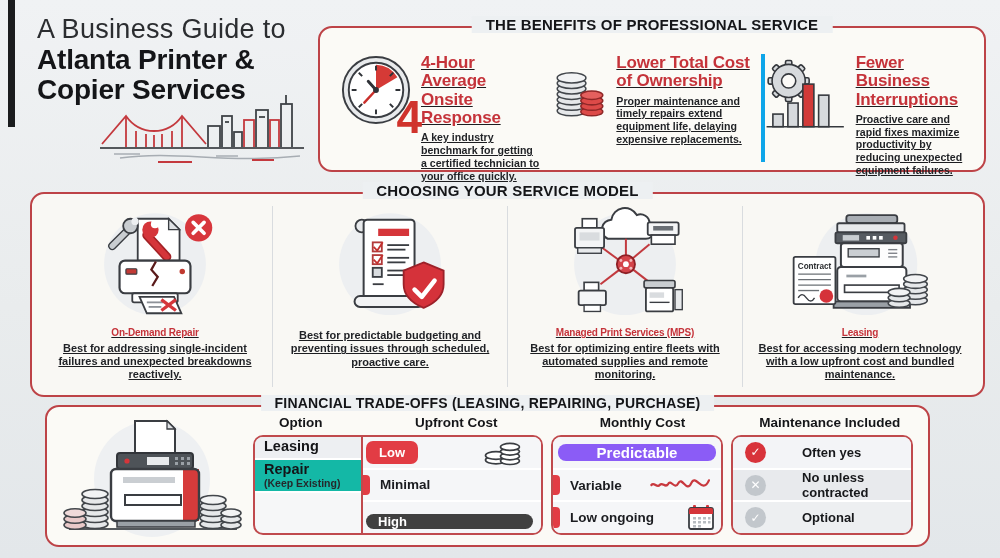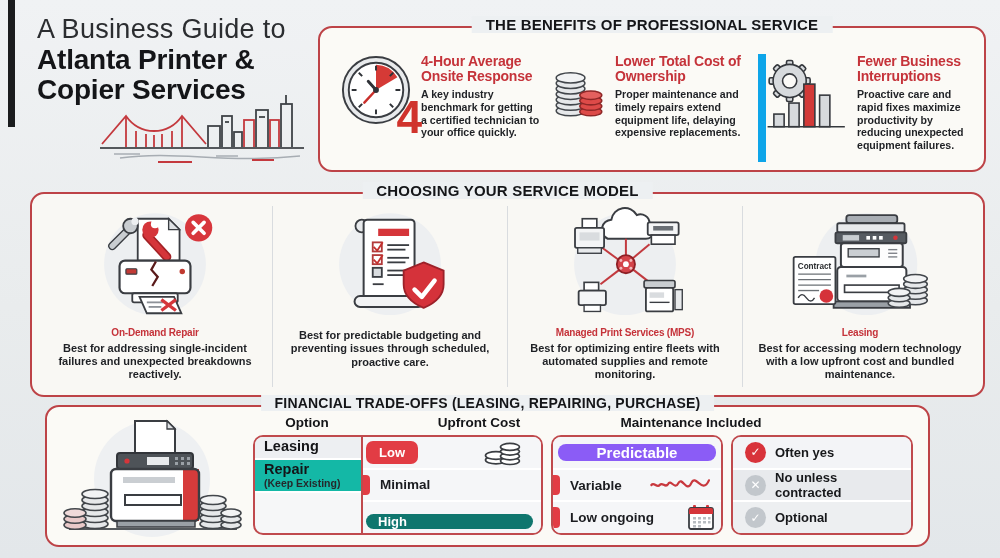--- a/index.html
+++ b/index.html
@@ -15,7 +15,7 @@
   .t2{font-size:28px;font-weight:800;color:#141518;letter-spacing:-.2px;}
   .skyline{position:absolute;left:96px;top:86px;}
   
-  .panel{position:absolute;background:#fbfaf6;border:2px solid #bd4347;border-radius:14px;box-sizing:border-box;}
+  .panel{position:absolute;background:#fbfaf6;border:2px solid #bd4347;border-radius:14px;box-sizing:border-box;text-decoration:underline;}
   .legend{position:absolute;top:-12px;left:50%;transform:translateX(-50%);
     background:#edf0f2;padding:0 14px;font-weight:800;font-size:15px;color:#141518;
     white-space:nowrap;letter-spacing:.2px;}

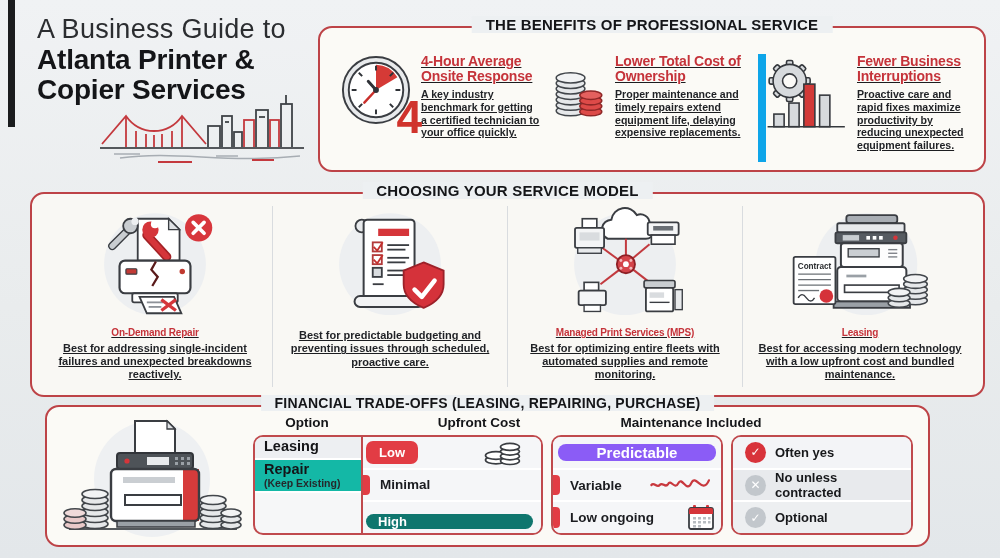--- a/index.html
+++ b/index.html
@@ -26,7 +26,7 @@
   .benefit.divided{border-left:8px solid #0ea5e9;padding-left:0;}
   .bicon{position:relative;flex:0 0 auto;}
   .big4{position:absolute;right:-10px;bottom:-10px;font-size:46px;font-weight:800;color:#d0332c;line-height:1;}
-  .btitle{color:#c5333a;font-weight:800;font-size:14px;line-height:1.08;letter-spacing:-.2px;}
+  .btitle{color:#c5333a;font-weight:800;font-size:17px;line-height:1.08;letter-spacing:-.2px;}
   .bdesc{margin-top:4px;color:#1f2125;font-weight:700;font-size:10.6px;line-height:1.2;}
   
   .models{left:30px;top:192px;width:955px;height:205px;background:#f9f8f4;}

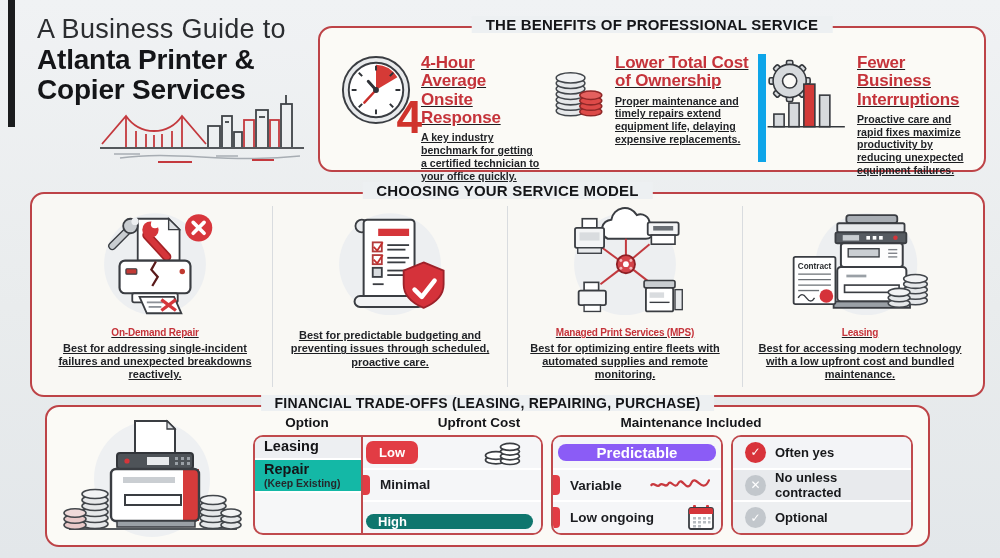--- a/index.html
+++ b/index.html
@@ -23,7 +23,7 @@
   .benefits{left:318px;top:26px;width:668px;height:146px;}
   .benefits-row{display:flex;height:100%;padding:26px 12px 8px 14px;box-sizing:border-box;}
   .benefit{flex:1;display:flex;gap:9px;align-items:flex-start;min-width:0;padding:0 6px;}
-  .benefit.divided{border-left:8px solid #0ea5e9;padding-left:0;}
+  .benefit.divided{border-left:4px solid #0ea5e9;padding-left:0;}
   .bicon{position:relative;flex:0 0 auto;}
   .big4{position:absolute;right:-10px;bottom:-10px;font-size:46px;font-weight:800;color:#d0332c;line-height:1;}
   .btitle{color:#c5333a;font-weight:800;font-size:17px;line-height:1.08;letter-spacing:-.2px;}

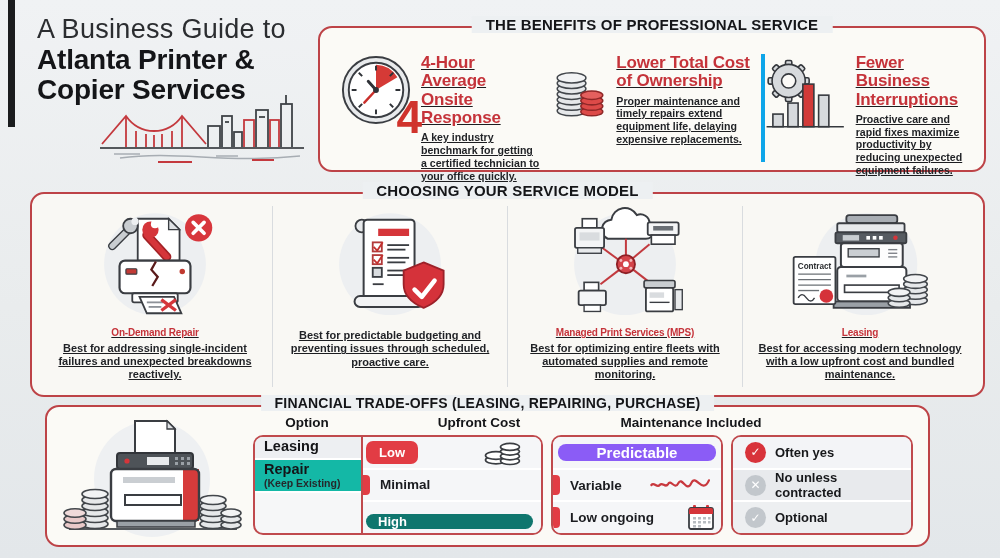--- a/index.html
+++ b/index.html
@@ -427,6 +427,7 @@
       <div class="fin-head">
         <div class="fh c1">Option</div>
         <div class="fh c2">Upfront Cost</div>
+        <div class="fh c3">Monthly Cost</div>
         <div class="fh c4">Maintenance Included</div>
       </div>
 

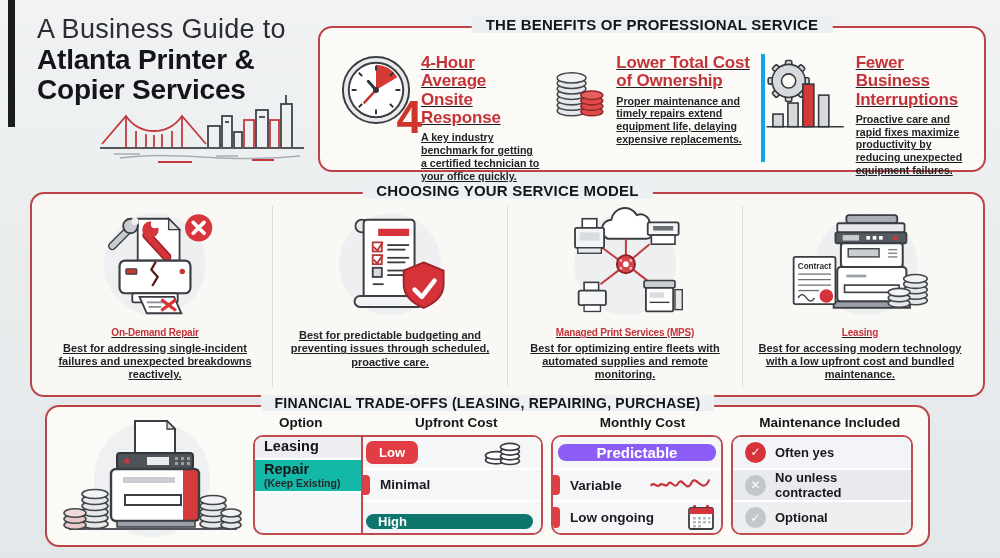--- a/index.html
+++ b/index.html
@@ -74,7 +74,7 @@
     color:#fff;font-size:12px;font-weight:800;line-height:1;}
   .circ.red{background:#d8333b;}
   .circ.gray{background:#c2c7cc;}
-  .mlabel{font-weight:700;font-size:13px;color:#17181b;}
+  .mlabel{font-weight:700;font-size:13px;color:#17181b;margin-left:27px;}
 </style>
 </head>
 <body>

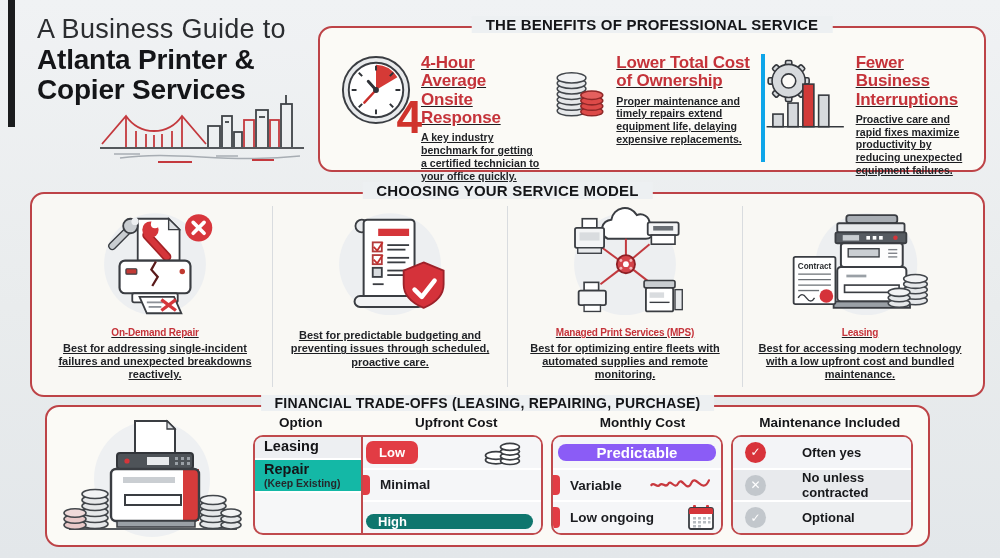--- a/index.html
+++ b/index.html
@@ -58,7 +58,7 @@
   .vcell{flex:1;display:flex;align-items:center;border-bottom:2px solid #ffffff;background:#f5f6f8;position:relative;}
   .vcell:last-child{border-bottom:none;}
   .pill-sm{background:#e23c44;color:#fff;font-weight:700;font-size:13px;padding:4px 13px;border-radius:7px;margin-left:3px;}
-  .pill-wide{flex:1;background:#0f766e;color:#fff;font-weight:700;font-size:13px;border-radius:8px;
+  .pill-wide{flex:1;background:#404040;color:#fff;font-weight:700;font-size:13px;border-radius:8px;
     margin:12px 8px 4px 3px;display:flex;align-items:center;padding-left:12px;}
   .pill-full{flex:1;background:#8b5cf6;color:#fff;font-weight:700;font-size:15px;border-radius:8px;
     margin:4px 5px;display:flex;align-items:center;justify-content:center;}

